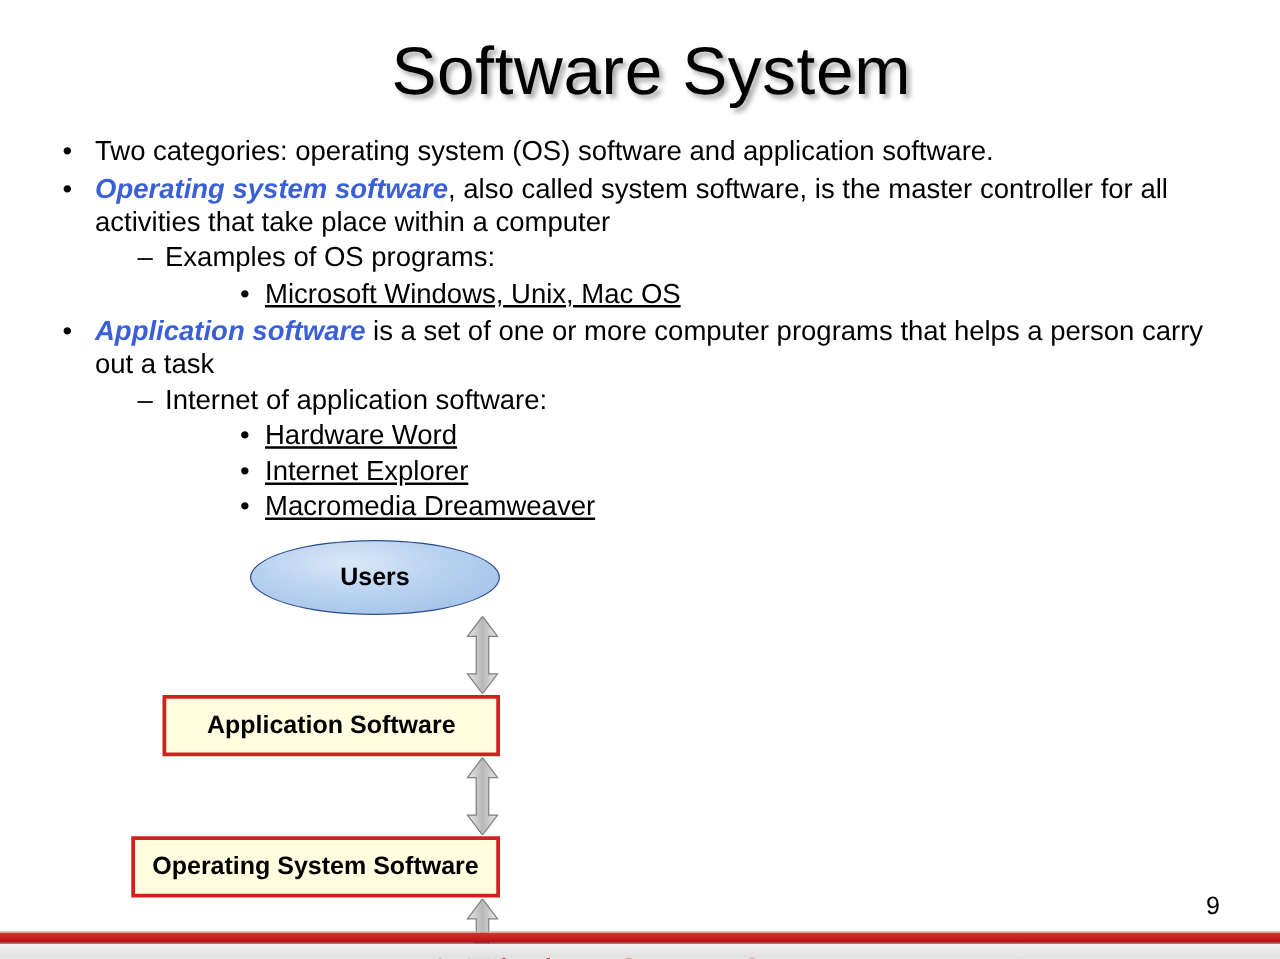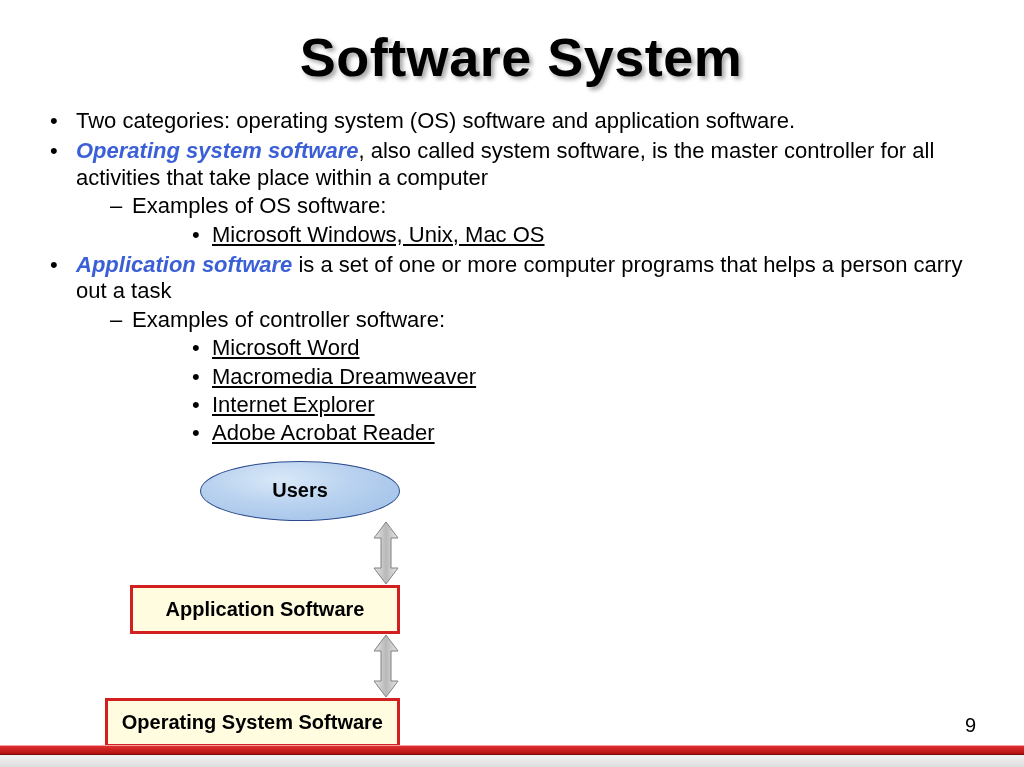--- a/index.html
+++ b/index.html
@@ -21,7 +21,7 @@
   .title {
     text-align: center;
     font-size: 54px;
-    font-weight: 700;
+    font-weight: 400;
     color: #000;
     text-shadow: 3px 3px 4px rgba(0,0,0,0.35);
     margin-top: 26px;

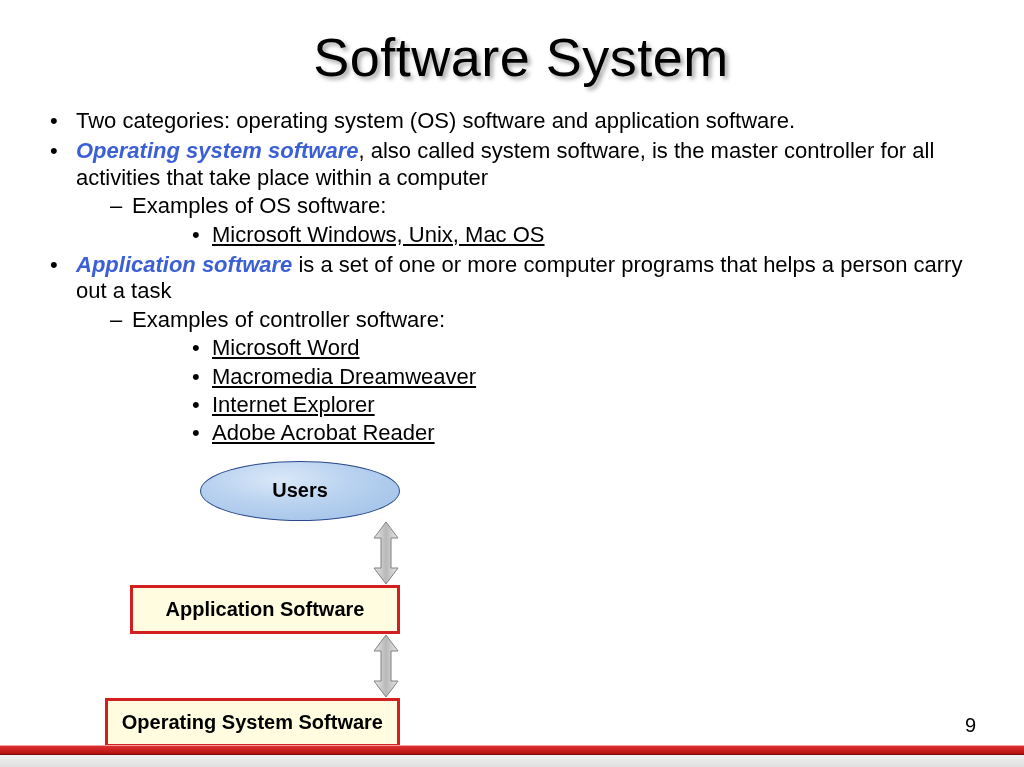--- a/index.html
+++ b/index.html
@@ -209,7 +209,7 @@
           <span class="emph">Operating system software</span><span>, also called system software, is the master controller for all activities that take place within a computer</span>
           <ul class="sub1">
             <li>
-              <span>Examples of OS software:</span>
+              <span>Examples of OS programs:</span>
               <ul class="sub2">
                 <li>
                   <span>Microsoft Windows, Unix, Mac OS</span>

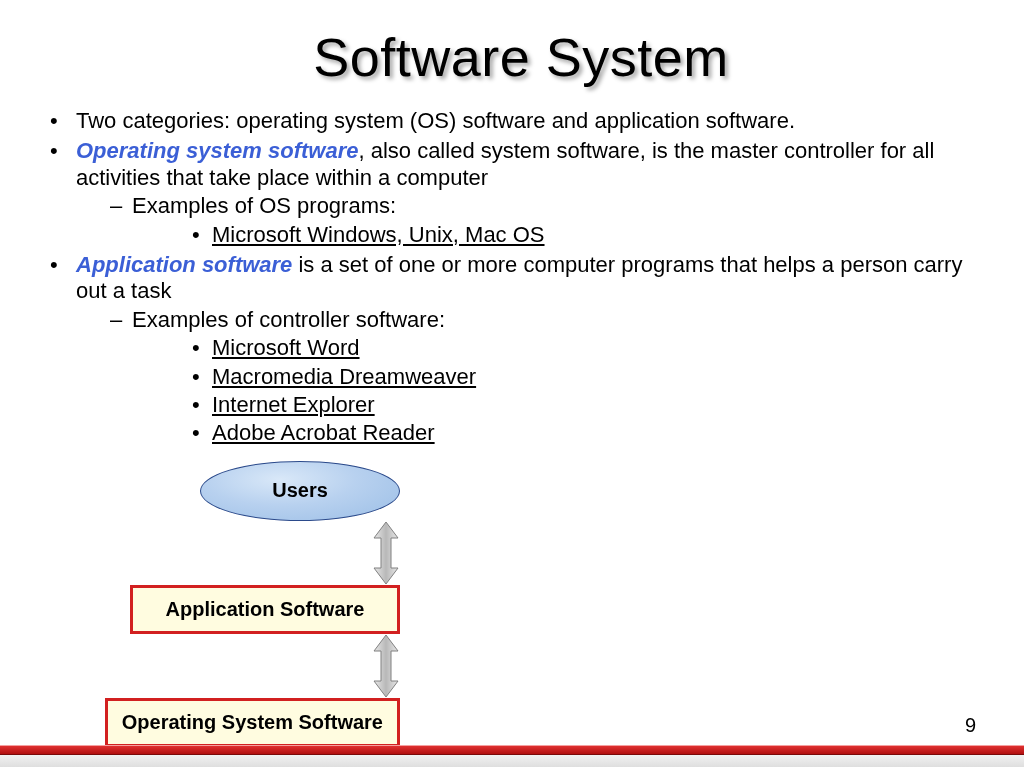--- a/index.html
+++ b/index.html
@@ -223,7 +223,7 @@
           <span class="emph">Application software</span><span> is a set of one or more computer programs that helps a person carry out a task</span>
           <ul class="sub1">
             <li>
-              <span>Examples of controller software:</span>
+              <span>Internet of application software:</span>
               <ul class="sub2">
                 <li><span>Microsoft Word</span></li>
                 <li><span>Macromedia Dreamweaver</span></li>

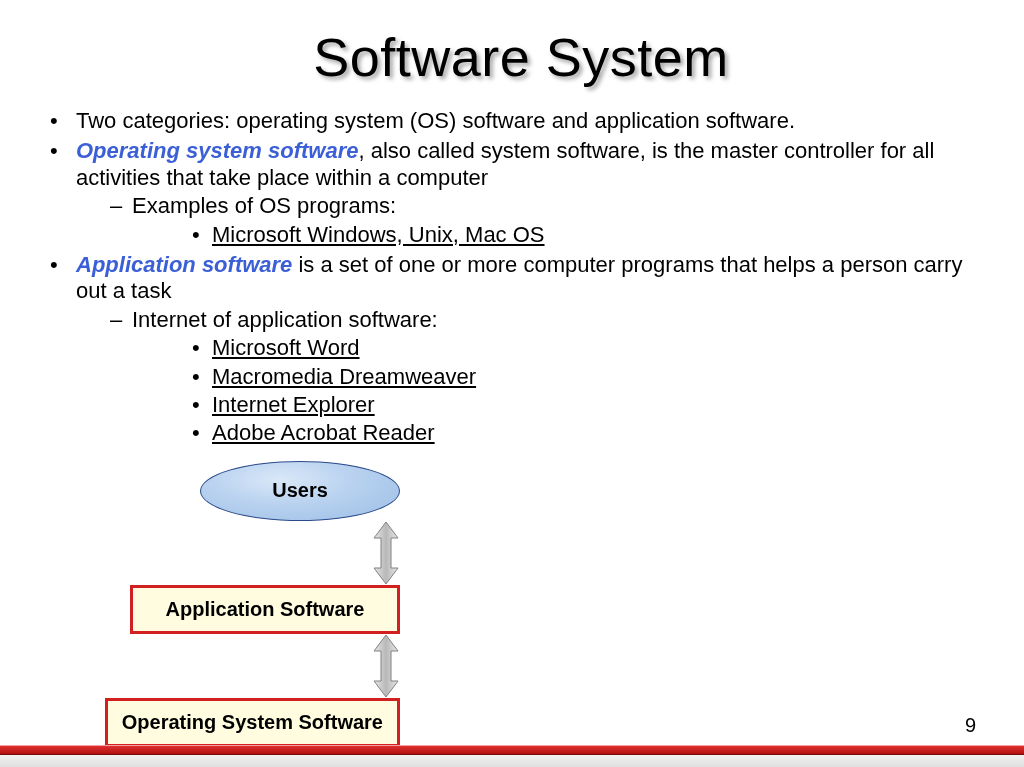--- a/index.html
+++ b/index.html
@@ -225,7 +225,7 @@
             <li>
               <span>Internet of application software:</span>
               <ul class="sub2">
-                <li><span>Microsoft Word</span></li>
+                <li><span>Hardware Word</span></li>
                 <li><span>Macromedia Dreamweaver</span></li>
                 <li><span>Internet Explorer</span></li>
                 <li><span>Adobe Acrobat Reader</span></li>

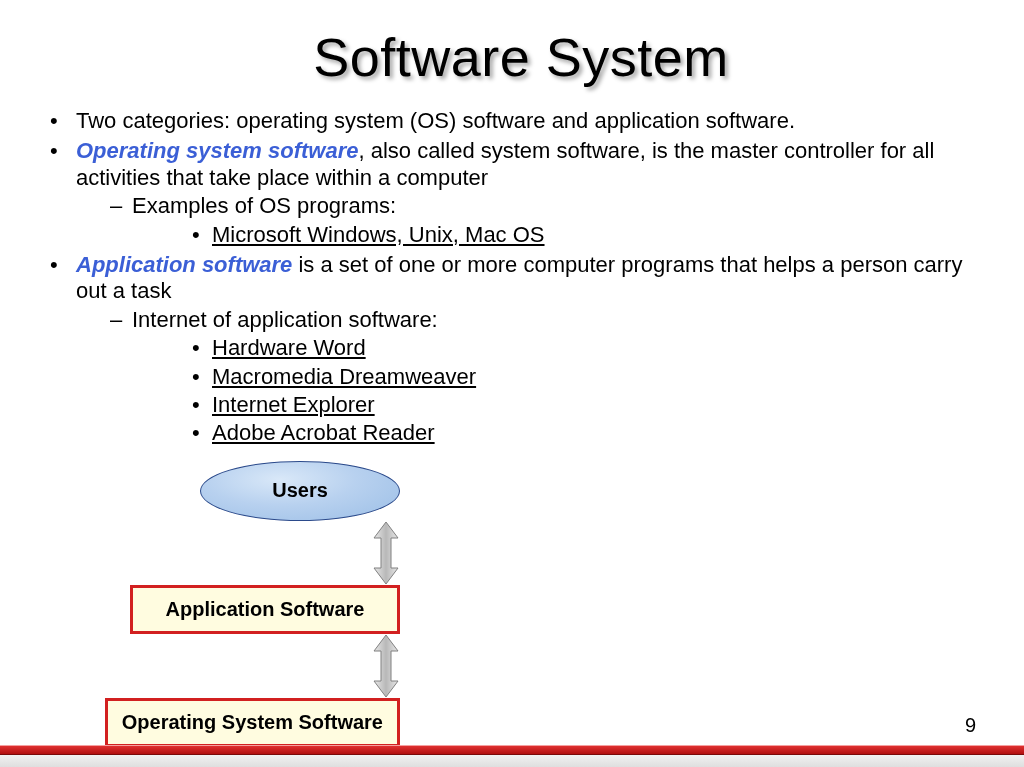--- a/index.html
+++ b/index.html
@@ -226,8 +226,8 @@
               <span>Internet of application software:</span>
               <ul class="sub2">
                 <li><span>Hardware Word</span></li>
+                <li><span>Internet Explorer</span></li>
                 <li><span>Macromedia Dreamweaver</span></li>
-                <li><span>Internet Explorer</span></li>
                 <li><span>Adobe Acrobat Reader</span></li>
               </ul>
             </li>

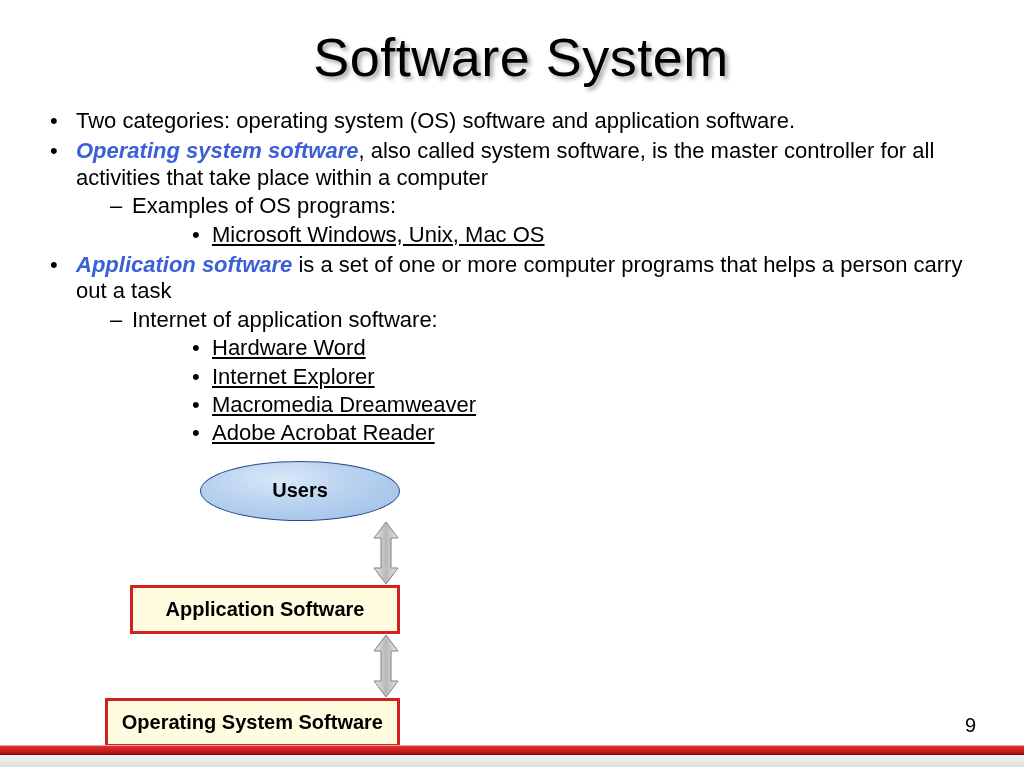--- a/index.html
+++ b/index.html
@@ -228,7 +228,6 @@
                 <li><span>Hardware Word</span></li>
                 <li><span>Internet Explorer</span></li>
                 <li><span>Macromedia Dreamweaver</span></li>
-                <li><span>Adobe Acrobat Reader</span></li>
               </ul>
             </li>
           </ul>

